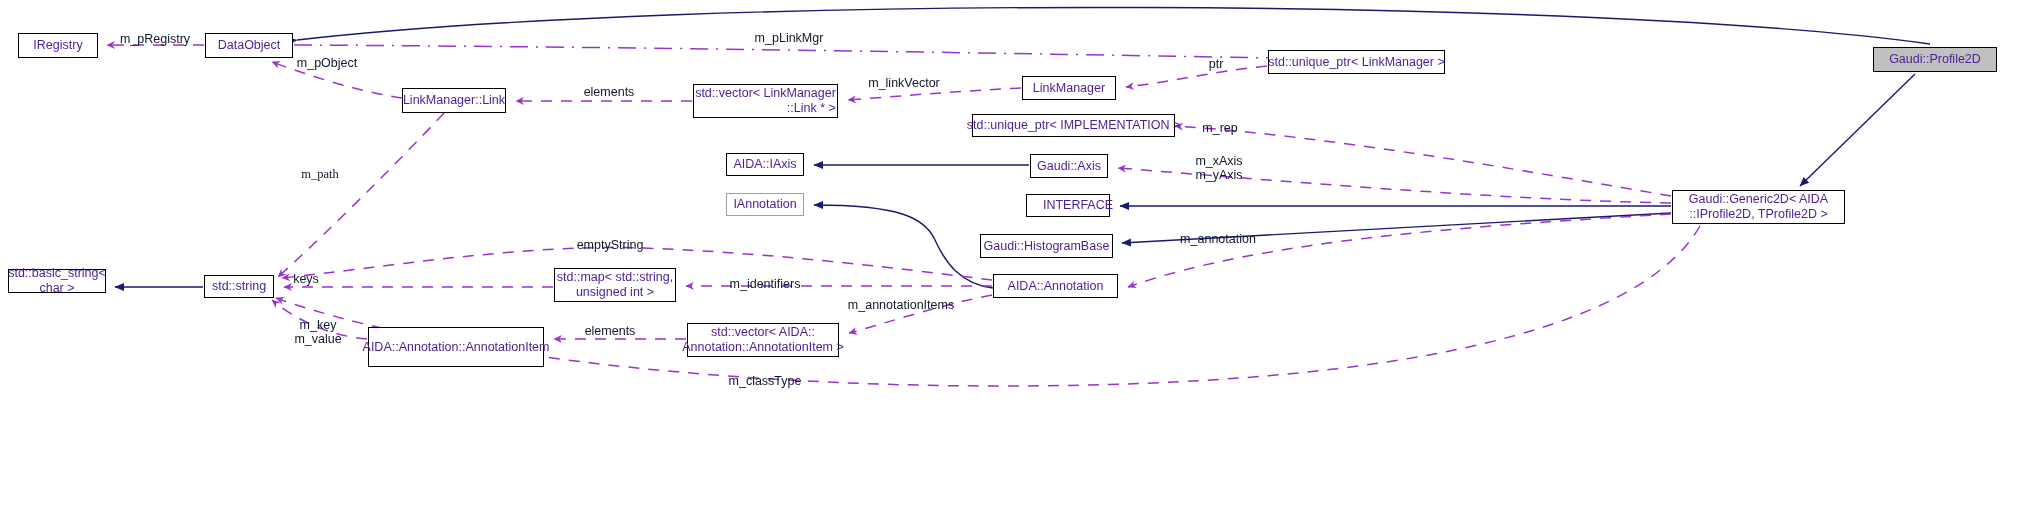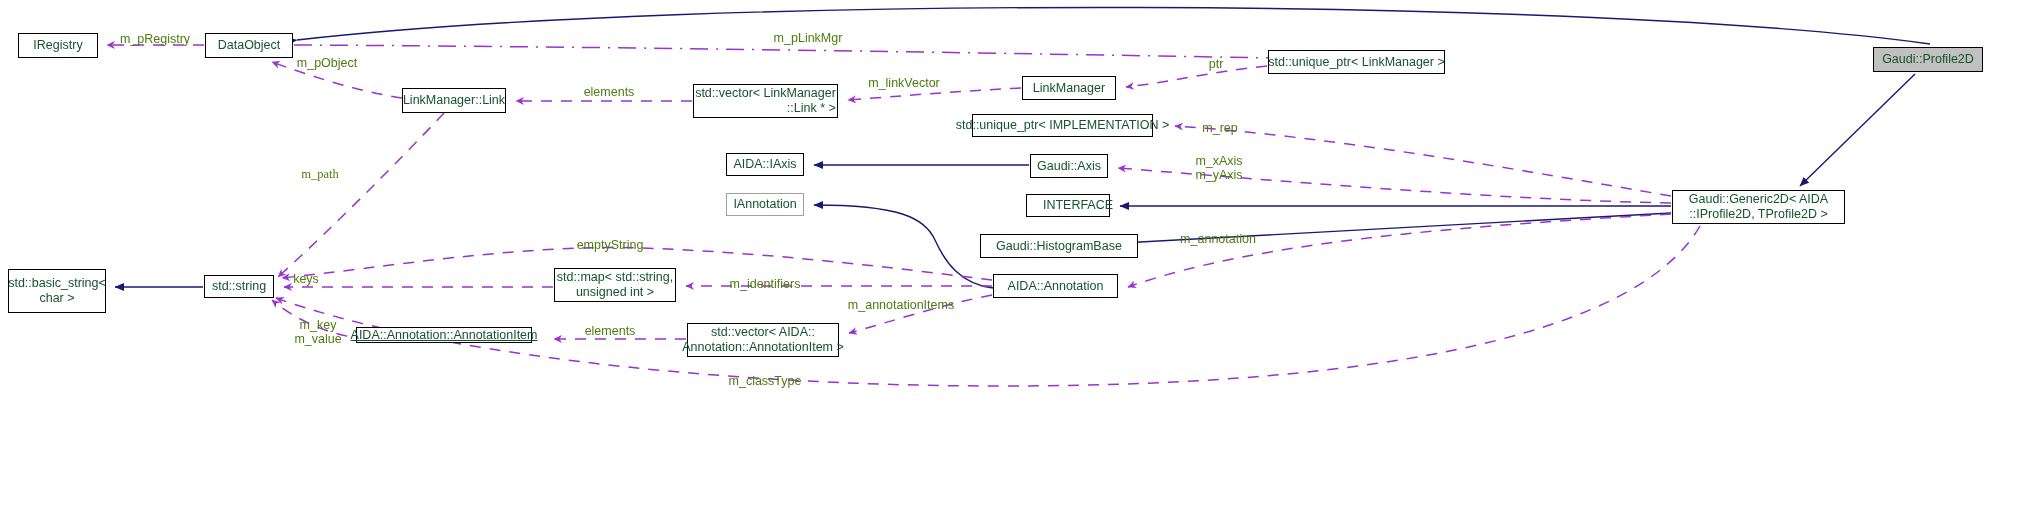--- a/index.html
+++ b/index.html
@@ -30,7 +30,7 @@
     box-sizing: border-box;
     border: 1px solid #000000;
     background: #ffffff;
-    color: #14532d;
+    color: #4c1d95;
     font-size: 12.5px;
     line-height: 15px;
     text-align: center;

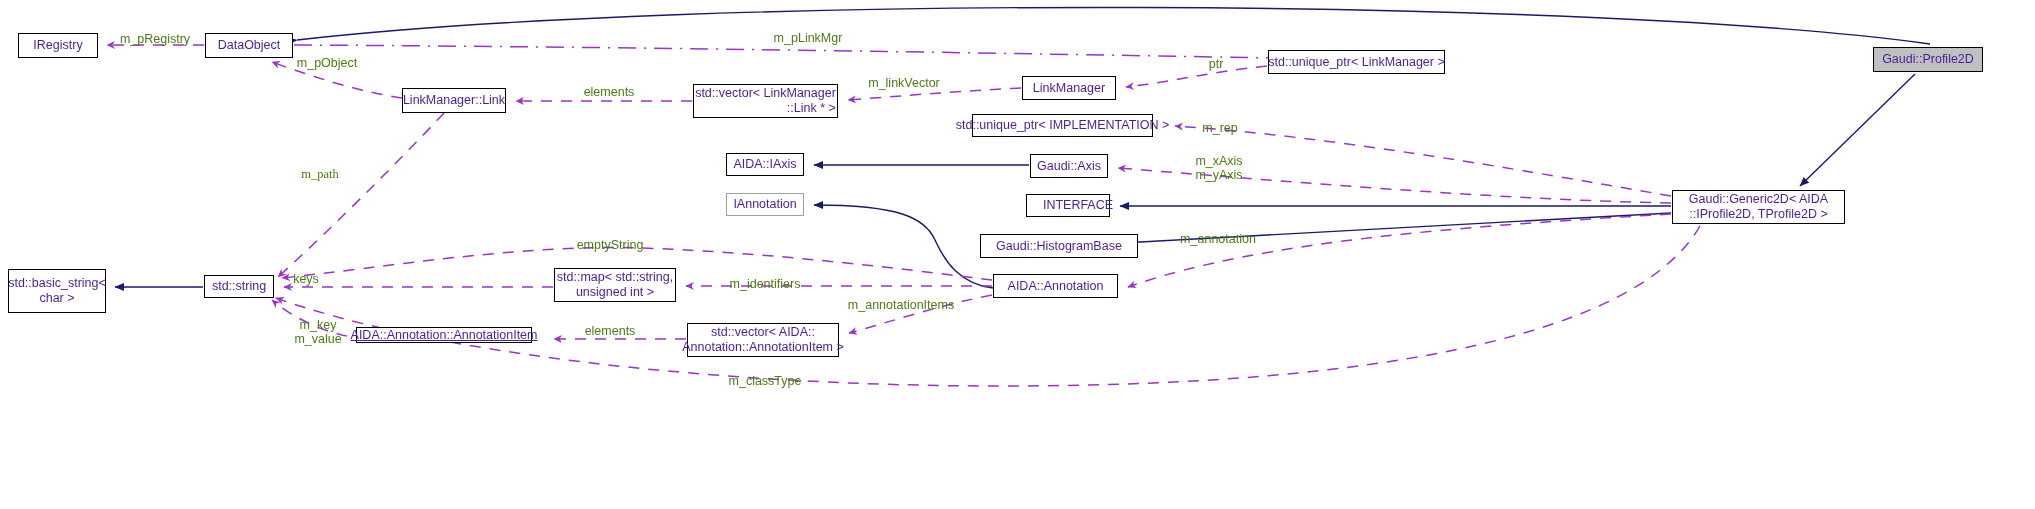--- a/index.html
+++ b/index.html
@@ -51,7 +51,7 @@
     position: absolute;
     font-size: 12.5px;
     line-height: 14px;
-    color: #4d7c0f;
+    color: #0f172a;
     background: transparent;
     white-space: pre;
     text-align: center;

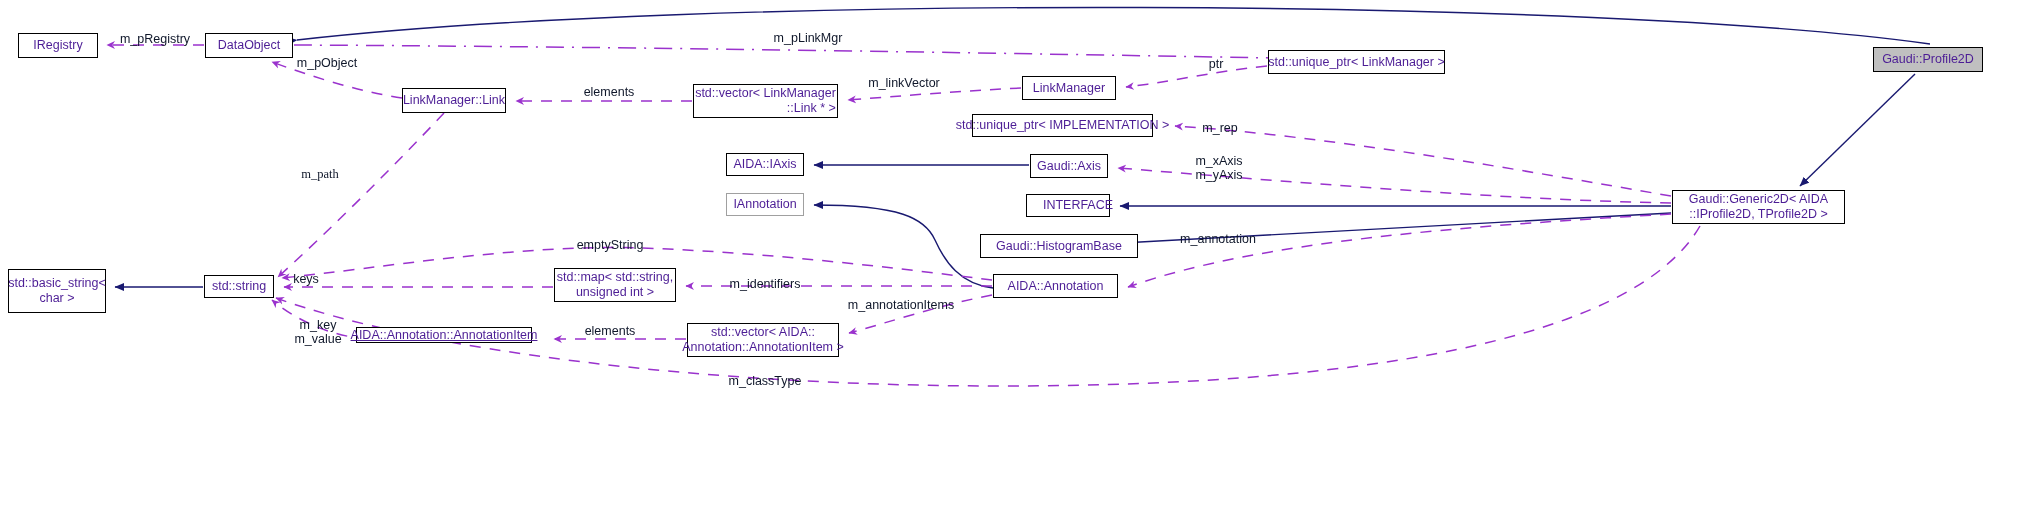--- a/index.html
+++ b/index.html
@@ -209,7 +209,7 @@
 
   <div class="edge-label" style="left:155px; top:32px;">m_pRegistry</div>
   <div class="edge-label" style="left:327px; top:56px;">m_pObject</div>
-  <div class="edge-label" style="left:792px; top:31px;padding-left:32px;">m_pLinkMgr</div>
+  <div class="edge-label" style="left:773px; top:31px;padding-left:32px;">m_pLinkMgr</div>
   <div class="edge-label" style="left:609px; top:85px;">elements</div>
   <div class="edge-label" style="left:904px; top:76px;">m_linkVector</div>
   <div class="edge-label" style="left:1216px; top:57px;">ptr</div>

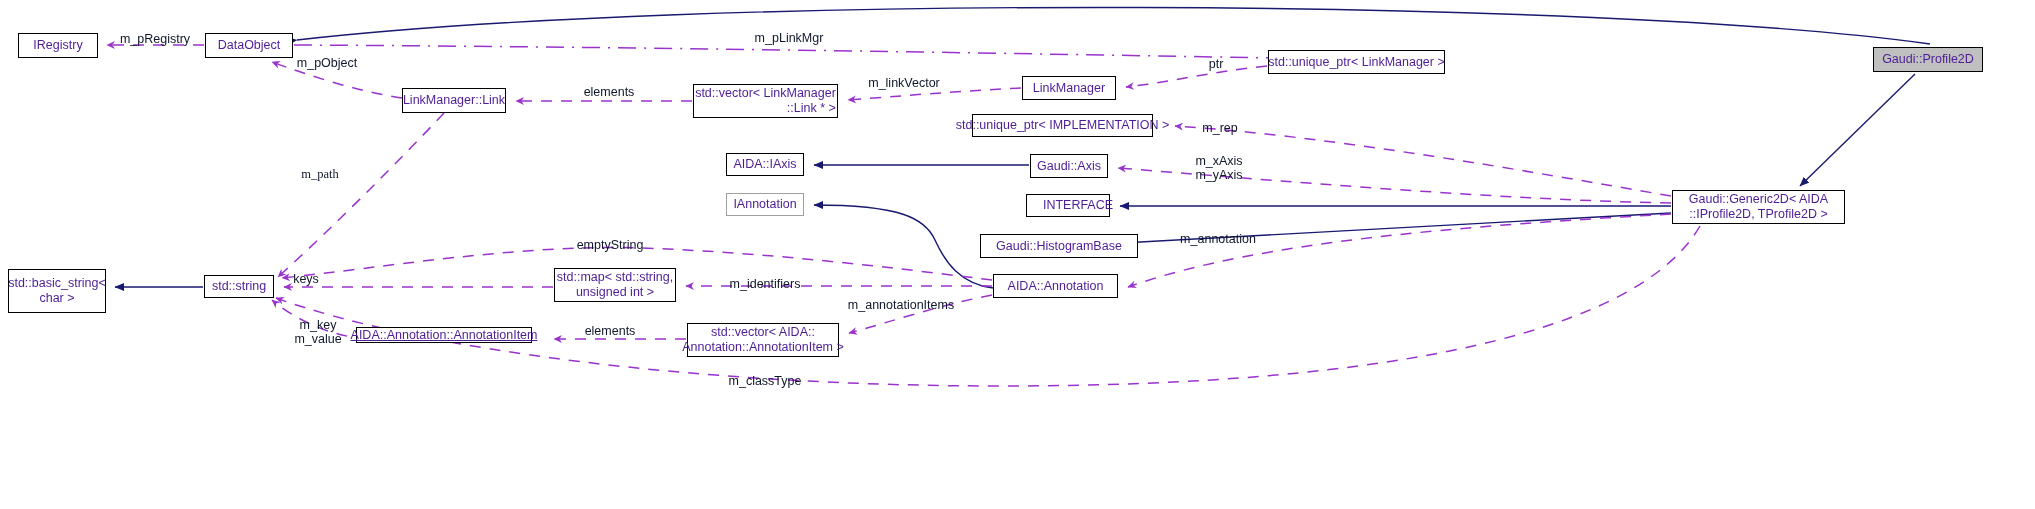--- a/index.html
+++ b/index.html
@@ -147,7 +147,7 @@
     <span>std::unique_ptr&lt; LinkManager &gt;</span>
   </div>
 
-  <div class="node root" style="left:1873px; top:47px; width:110px; height:25px;">
+  <div class="node root" style="left:1873px; top:47px; width:124px; height:25px;">
     <span>Gaudi::Profile2D</span>
   </div>
 

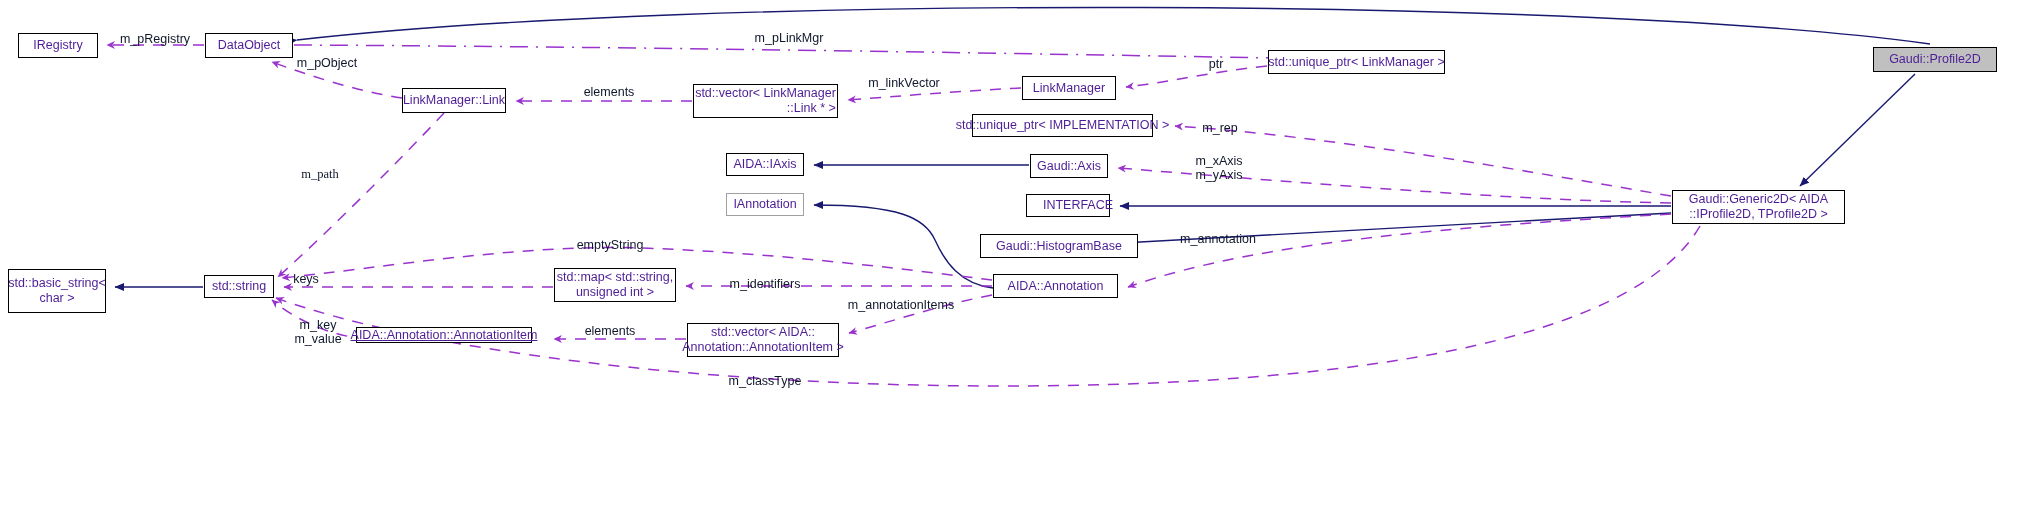--- a/index.html
+++ b/index.html
@@ -151,7 +151,7 @@
     <span>Gaudi::Profile2D</span>
   </div>
 
-  <div class="node" style="left:972px; top:114px; width:181px; height:23px;">
+  <div class="node" style="left:972px; top:114px; width:203px; height:23px;">
     <span>std::unique_ptr&lt; IMPLEMENTATION &gt;</span>
   </div>
 

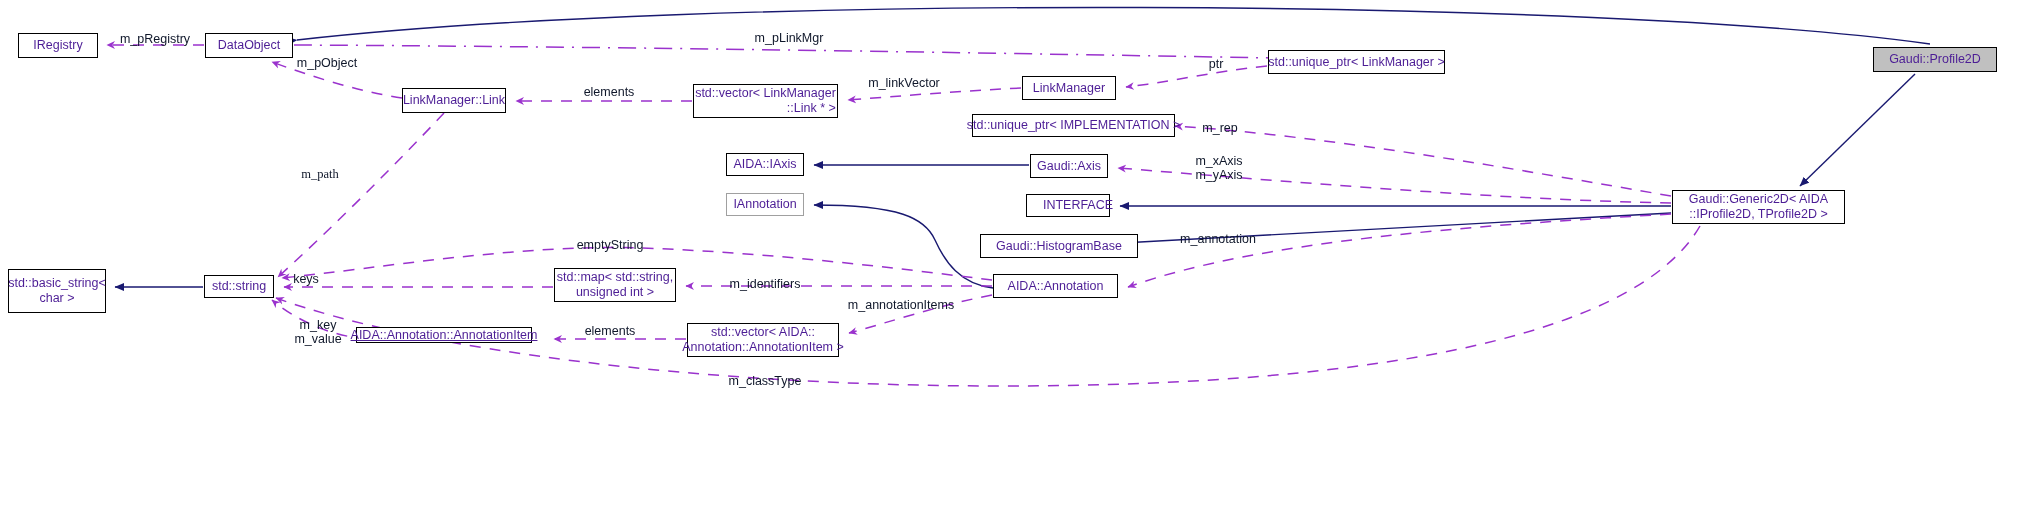--- a/index.html
+++ b/index.html
@@ -176,7 +176,7 @@
 ::IProfile2D, TProfile2D &gt;</span>
   </div>
 
-  <div class="node" style="left:980px; top:234px; width:158px; height:24px;">
+  <div class="node" style="left:980px; top:234px; width:133px; height:24px;">
     <span>Gaudi::HistogramBase</span>
   </div>
 

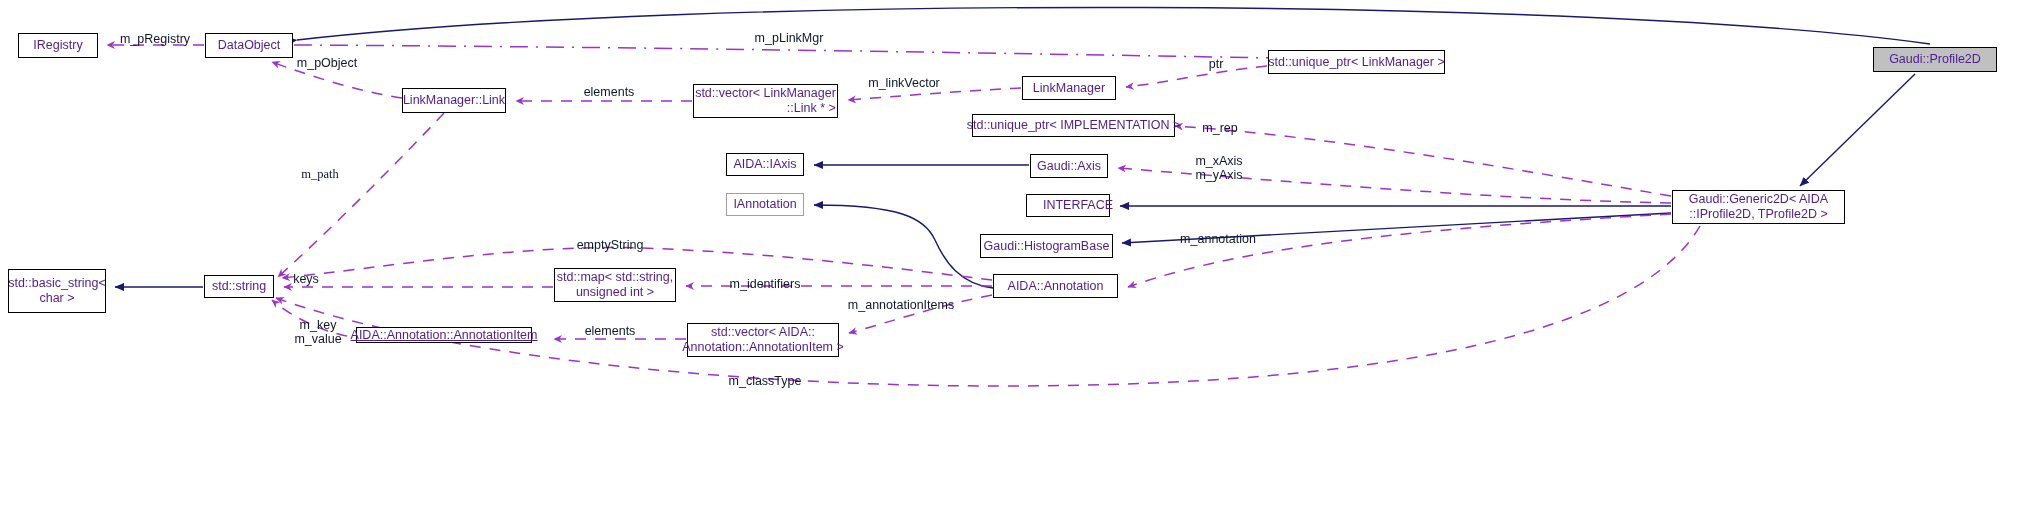--- a/index.html
+++ b/index.html
@@ -180,7 +180,7 @@
     <span>Gaudi::HistogramBase</span>
   </div>
 
-  <div class="node" style="left:8px; top:269px; width:98px; height:44px;">
+  <div class="node" style="left:8px; top:269px; width:98px; height:24px;">
     <span>std::basic_string&lt;
 char &gt;</span>
   </div>

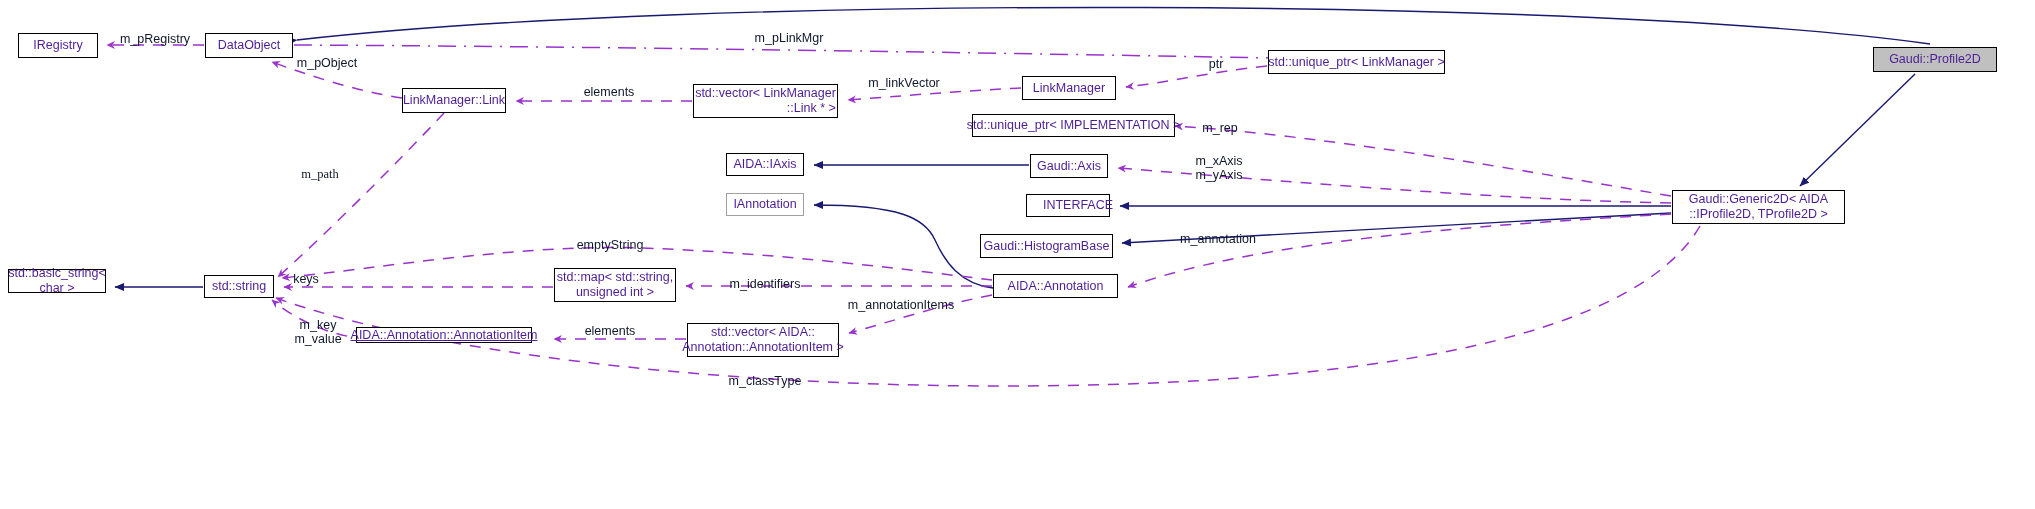--- a/index.html
+++ b/index.html
@@ -198,7 +198,7 @@
     <span>AIDA::Annotation</span>
   </div>
 
-  <div class="node" style="left:356px; top:327px; width:176px; height:16px;text-decoration:underline;">
+  <div class="node" style="left:368px; top:327px; width:176px; height:40px;">
     <span>AIDA::Annotation::AnnotationItem</span>
   </div>
 

